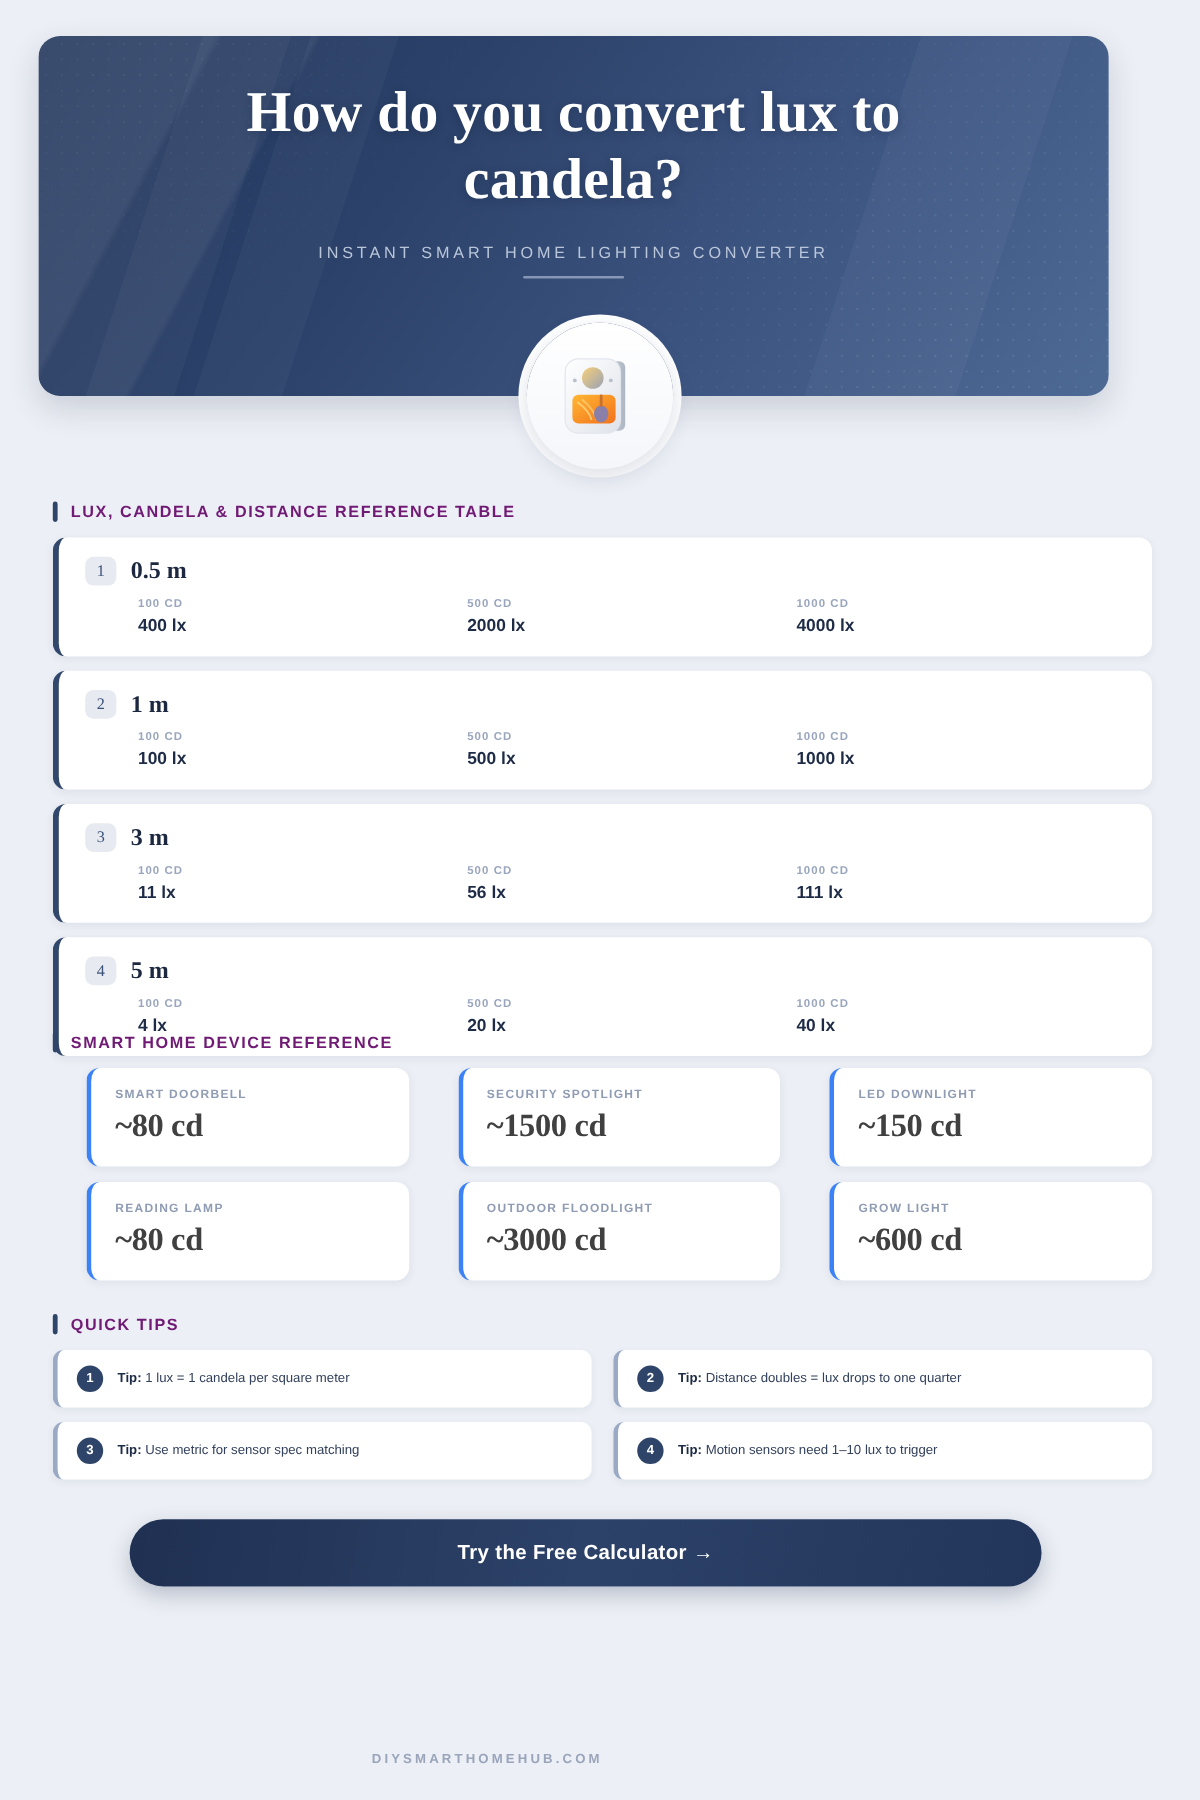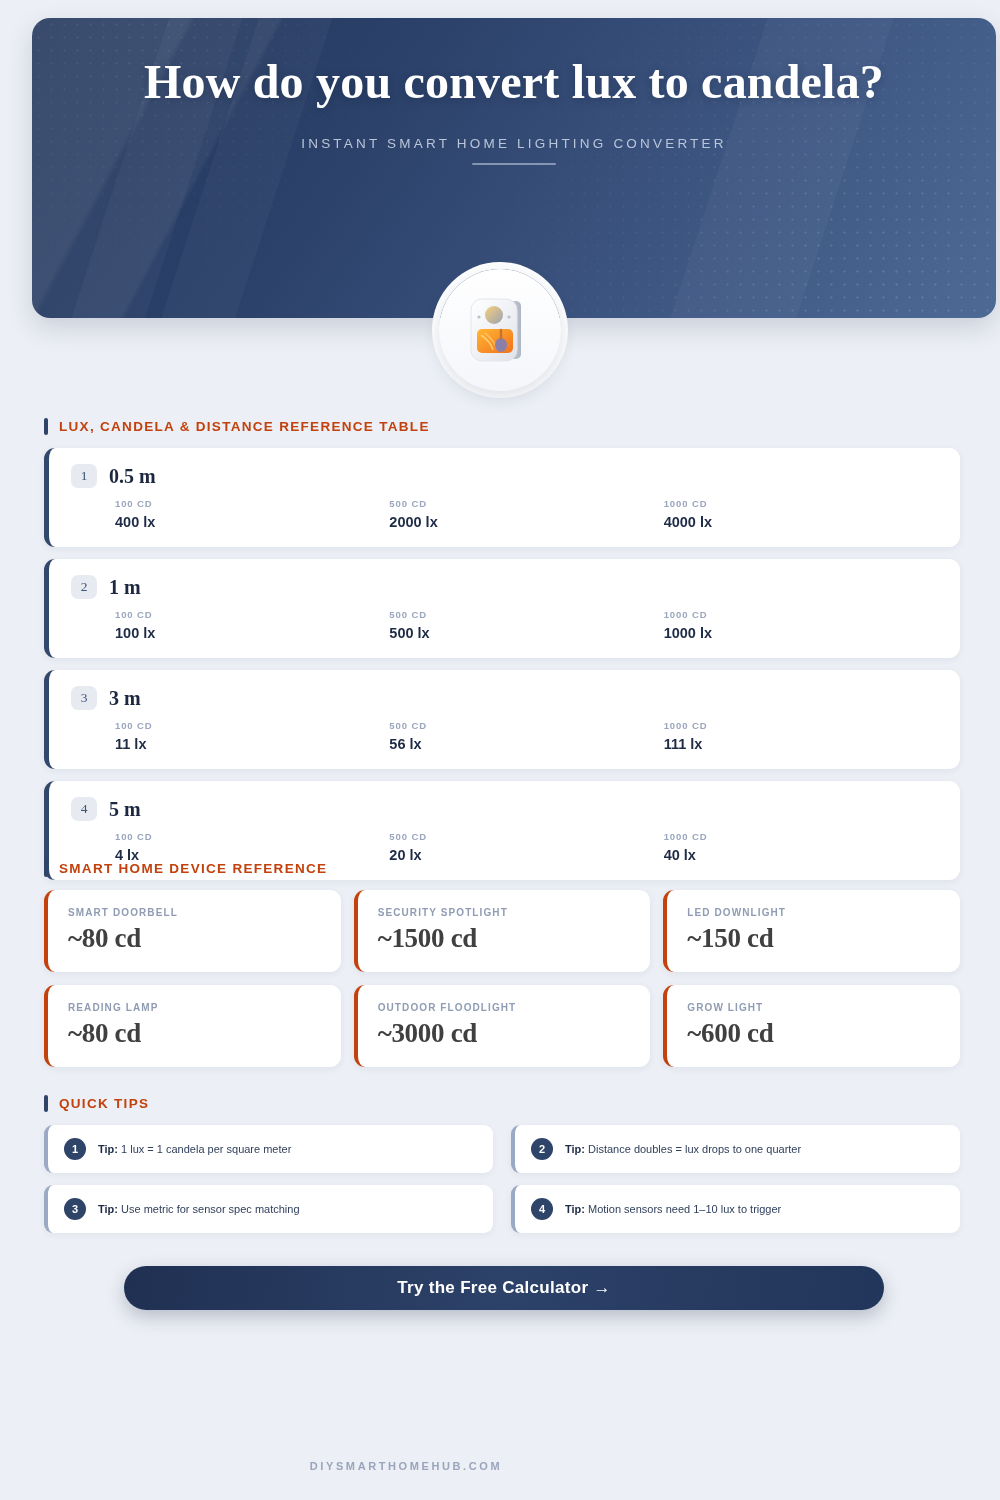--- a/index.html
+++ b/index.html
@@ -17,8 +17,8 @@
   .hero {
     position: absolute;
     left: 32px;
-    top: 18px;
-    width: 964px;
+    top: 30px;
+    width: 892px;
     height: 300px;
     border-radius: 18px;
     background:

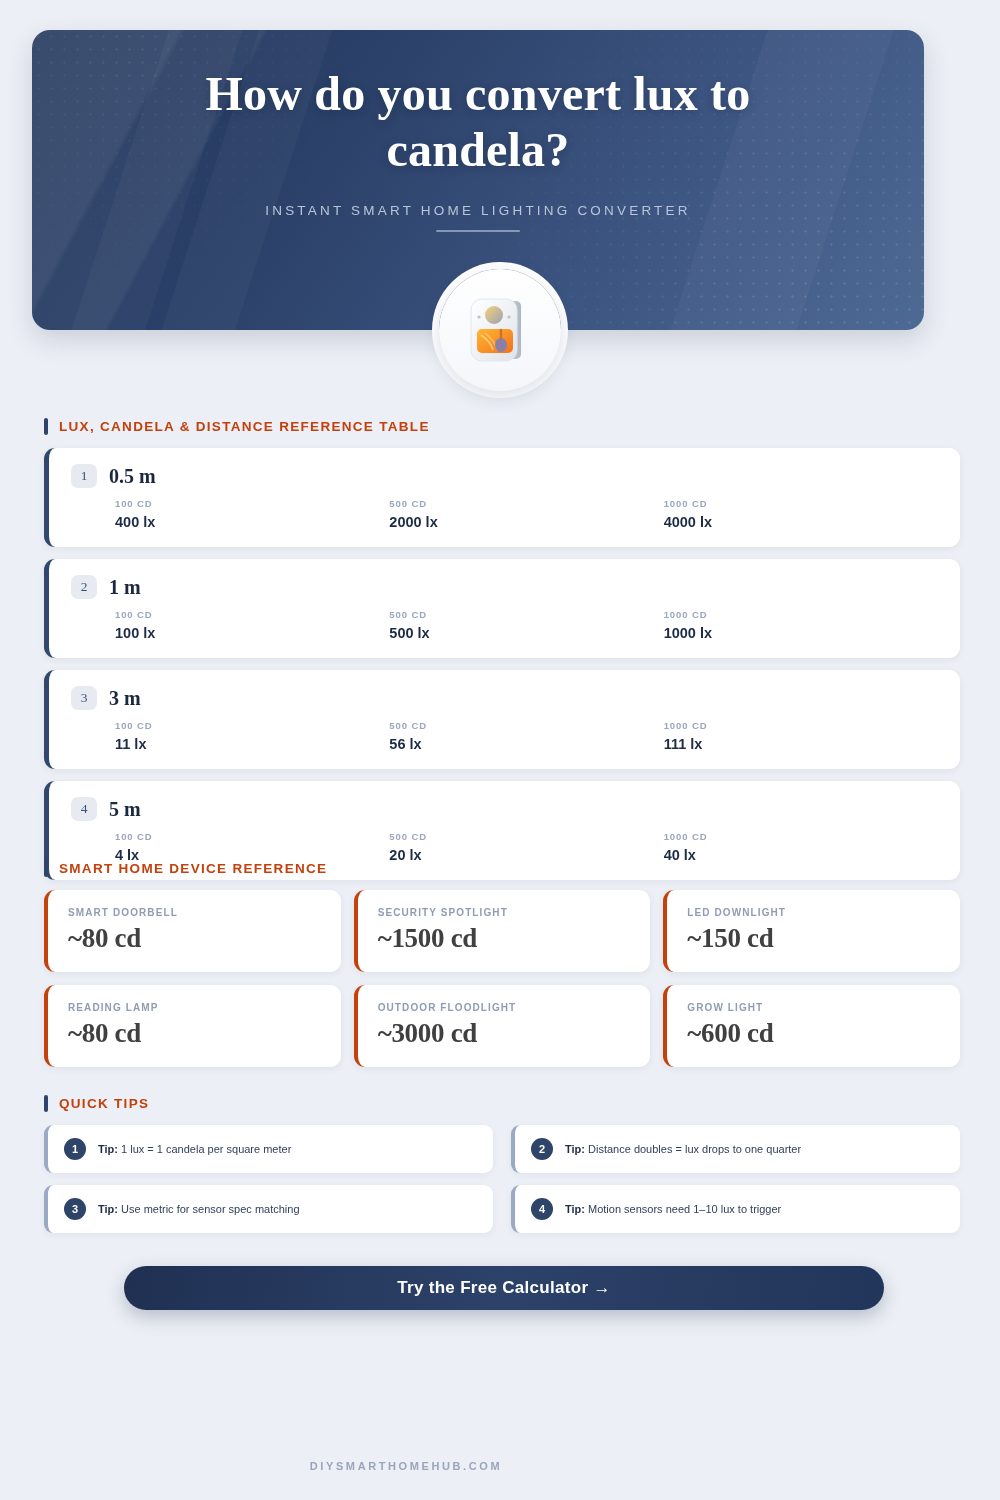--- a/index.html
+++ b/index.html
@@ -112,7 +112,7 @@
     font-size: 13.5px;
     font-weight: 700;
     letter-spacing: 1.3px;
-    color: #c2410c;
+    color: #701a75;
   }
 
   

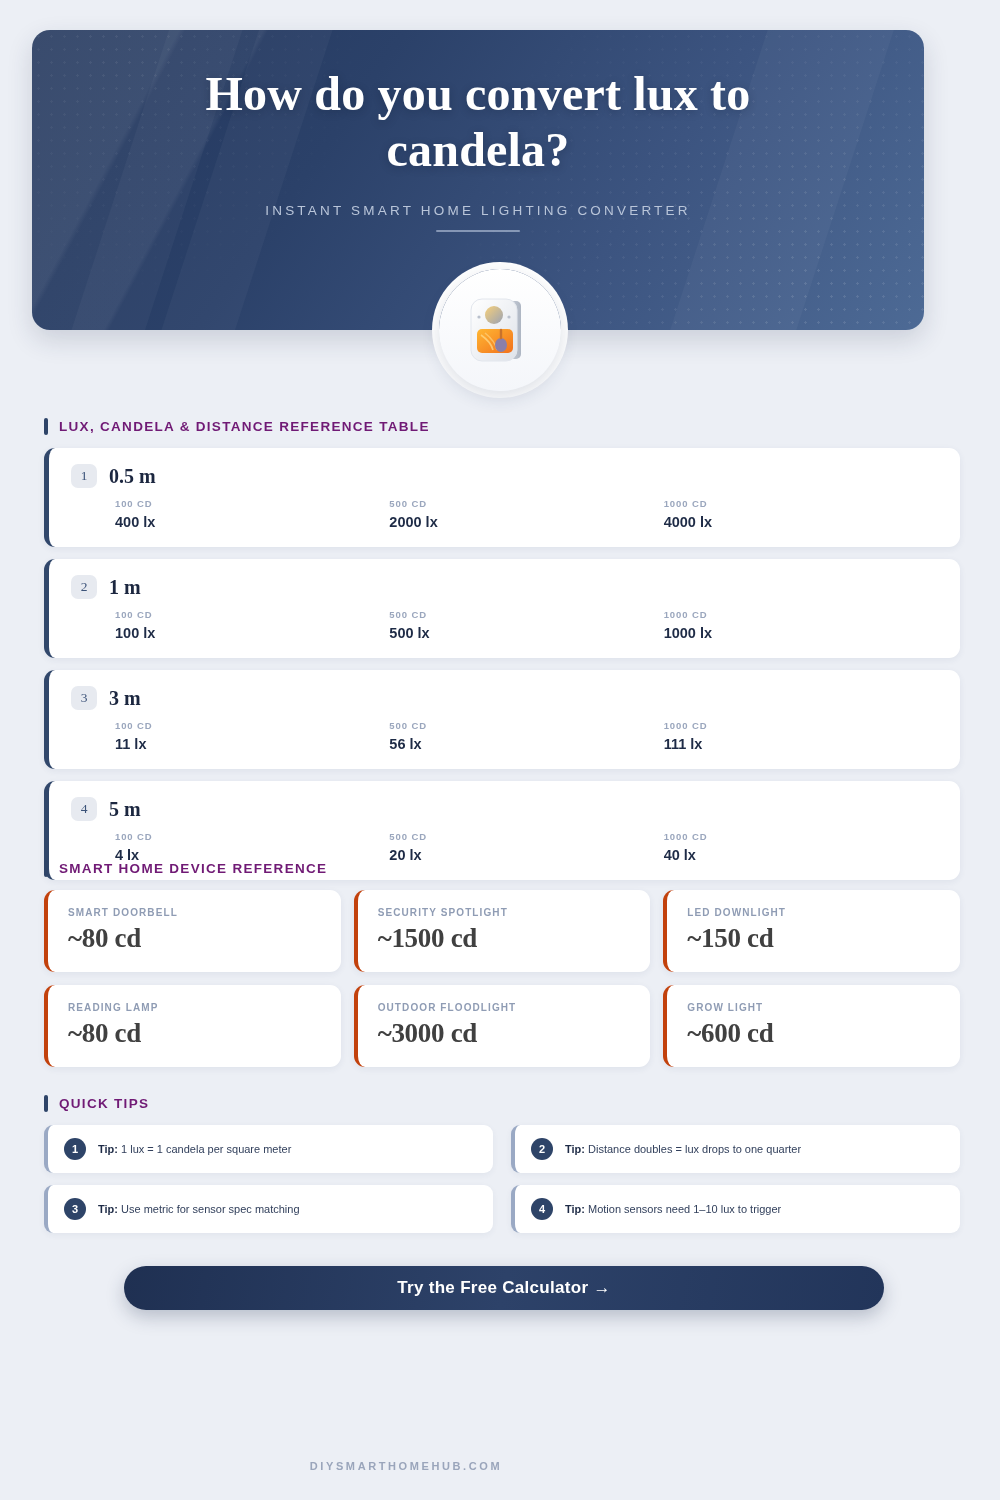--- a/index.html
+++ b/index.html
@@ -179,9 +179,10 @@
   .dev-card {
     background: #ffffff;
     border-radius: 11px;
-    border-left: 4px solid #c2410c;
+    border-left: 4px solid #3b82f6;
     padding: 17px 20px 18px 20px;
     box-shadow: 0 2px 7px rgba(45,62,95,0.07);
+    margin-left: 28px;
   }
   .dev-label {
     font-size: 10px;

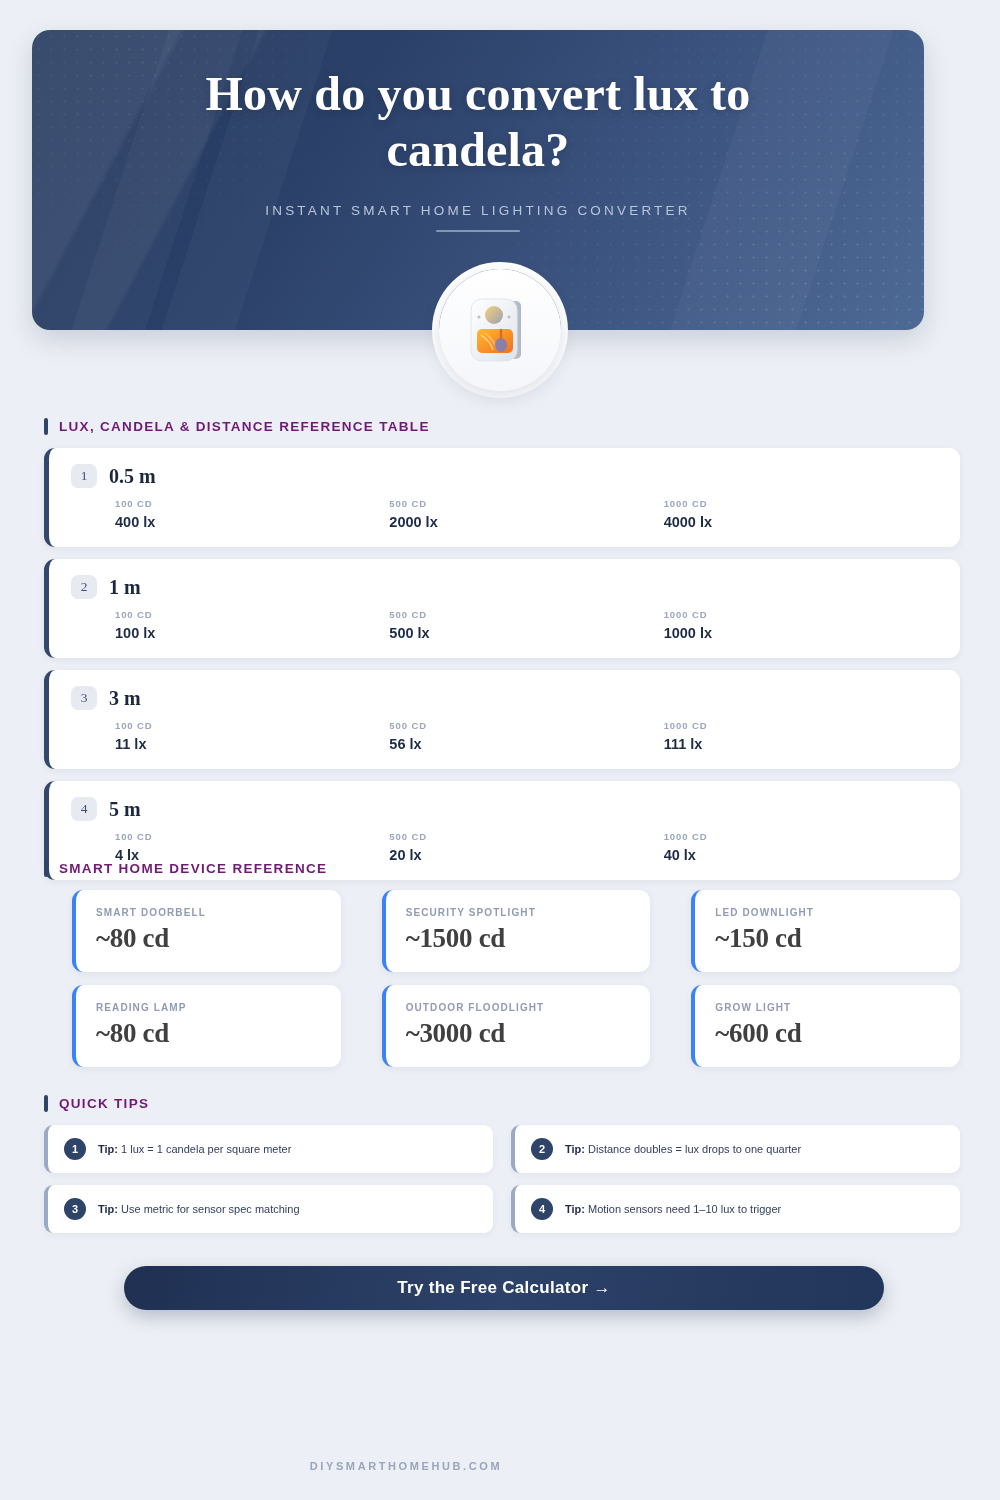--- a/index.html
+++ b/index.html
@@ -239,10 +239,10 @@
   
   .cta {
     position: absolute;
-    left: 124px;
+    left: 108px;
     top: 1266px;
     width: 760px;
-    height: 44px;
+    height: 56px;
     border-radius: 28px;
     background: linear-gradient(100deg, #1f3052 0%, #2c4168 48%, #233css 100%);
     background: linear-gradient(100deg, #1f3052 0%, #2d4269 50%, #22355a 100%);

